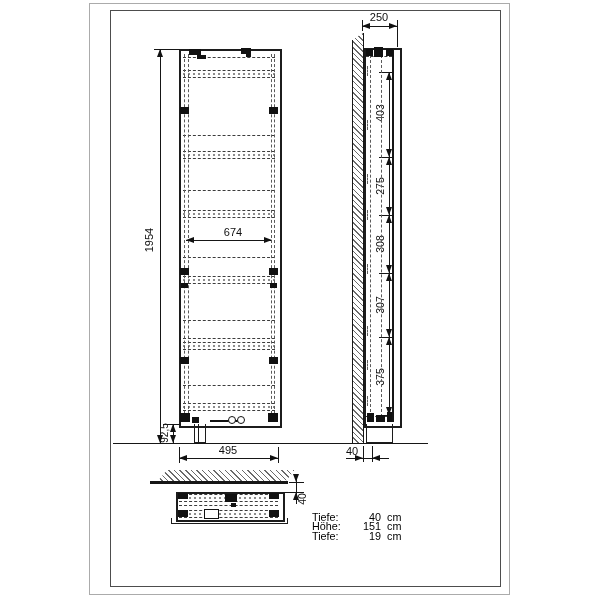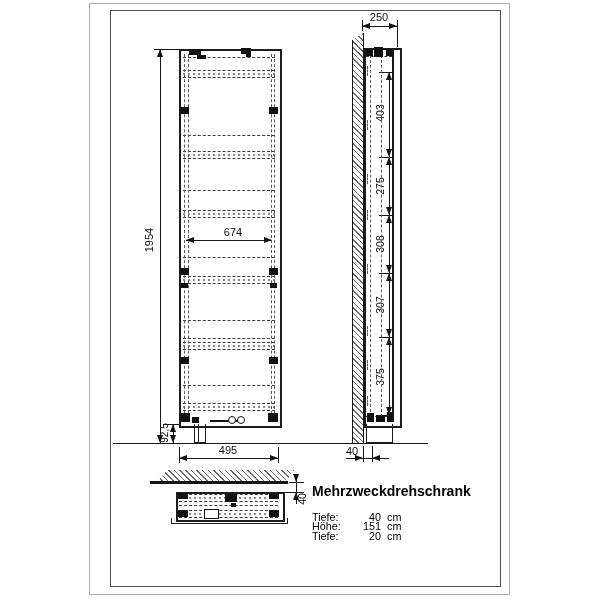--- a/index.html
+++ b/index.html
@@ -66,7 +66,6 @@
   <div class="abs rect1" style="left:171px;top:518px;width:115px;height:5px;border-top:none;"></div>
   <div class="abs dimtext vtext" style="left:287px;top:493px;width:30px;font-size:10.5px;">40</div>
 
-  <div class="abs title" style="left:312px;top:483px;">Mehrzweckdrehschrank</div>
   <div class="abs specs" style="left:312px;top:513px;">
     <div class="spec-row">
       <span>Tiefe:</span>

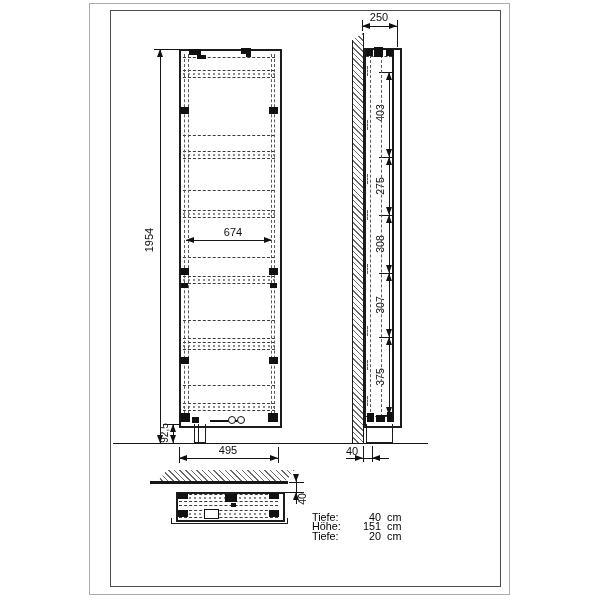--- a/index.html
+++ b/index.html
@@ -79,7 +79,7 @@
     </div>
     <div class="spec-row">
       <span>Tiefe:</span>
-        <span class="spec-num">20</span>
+        <span class="spec-num">19</span>
         <span class="spec-unit">cm</span>
     </div>
   </div>

